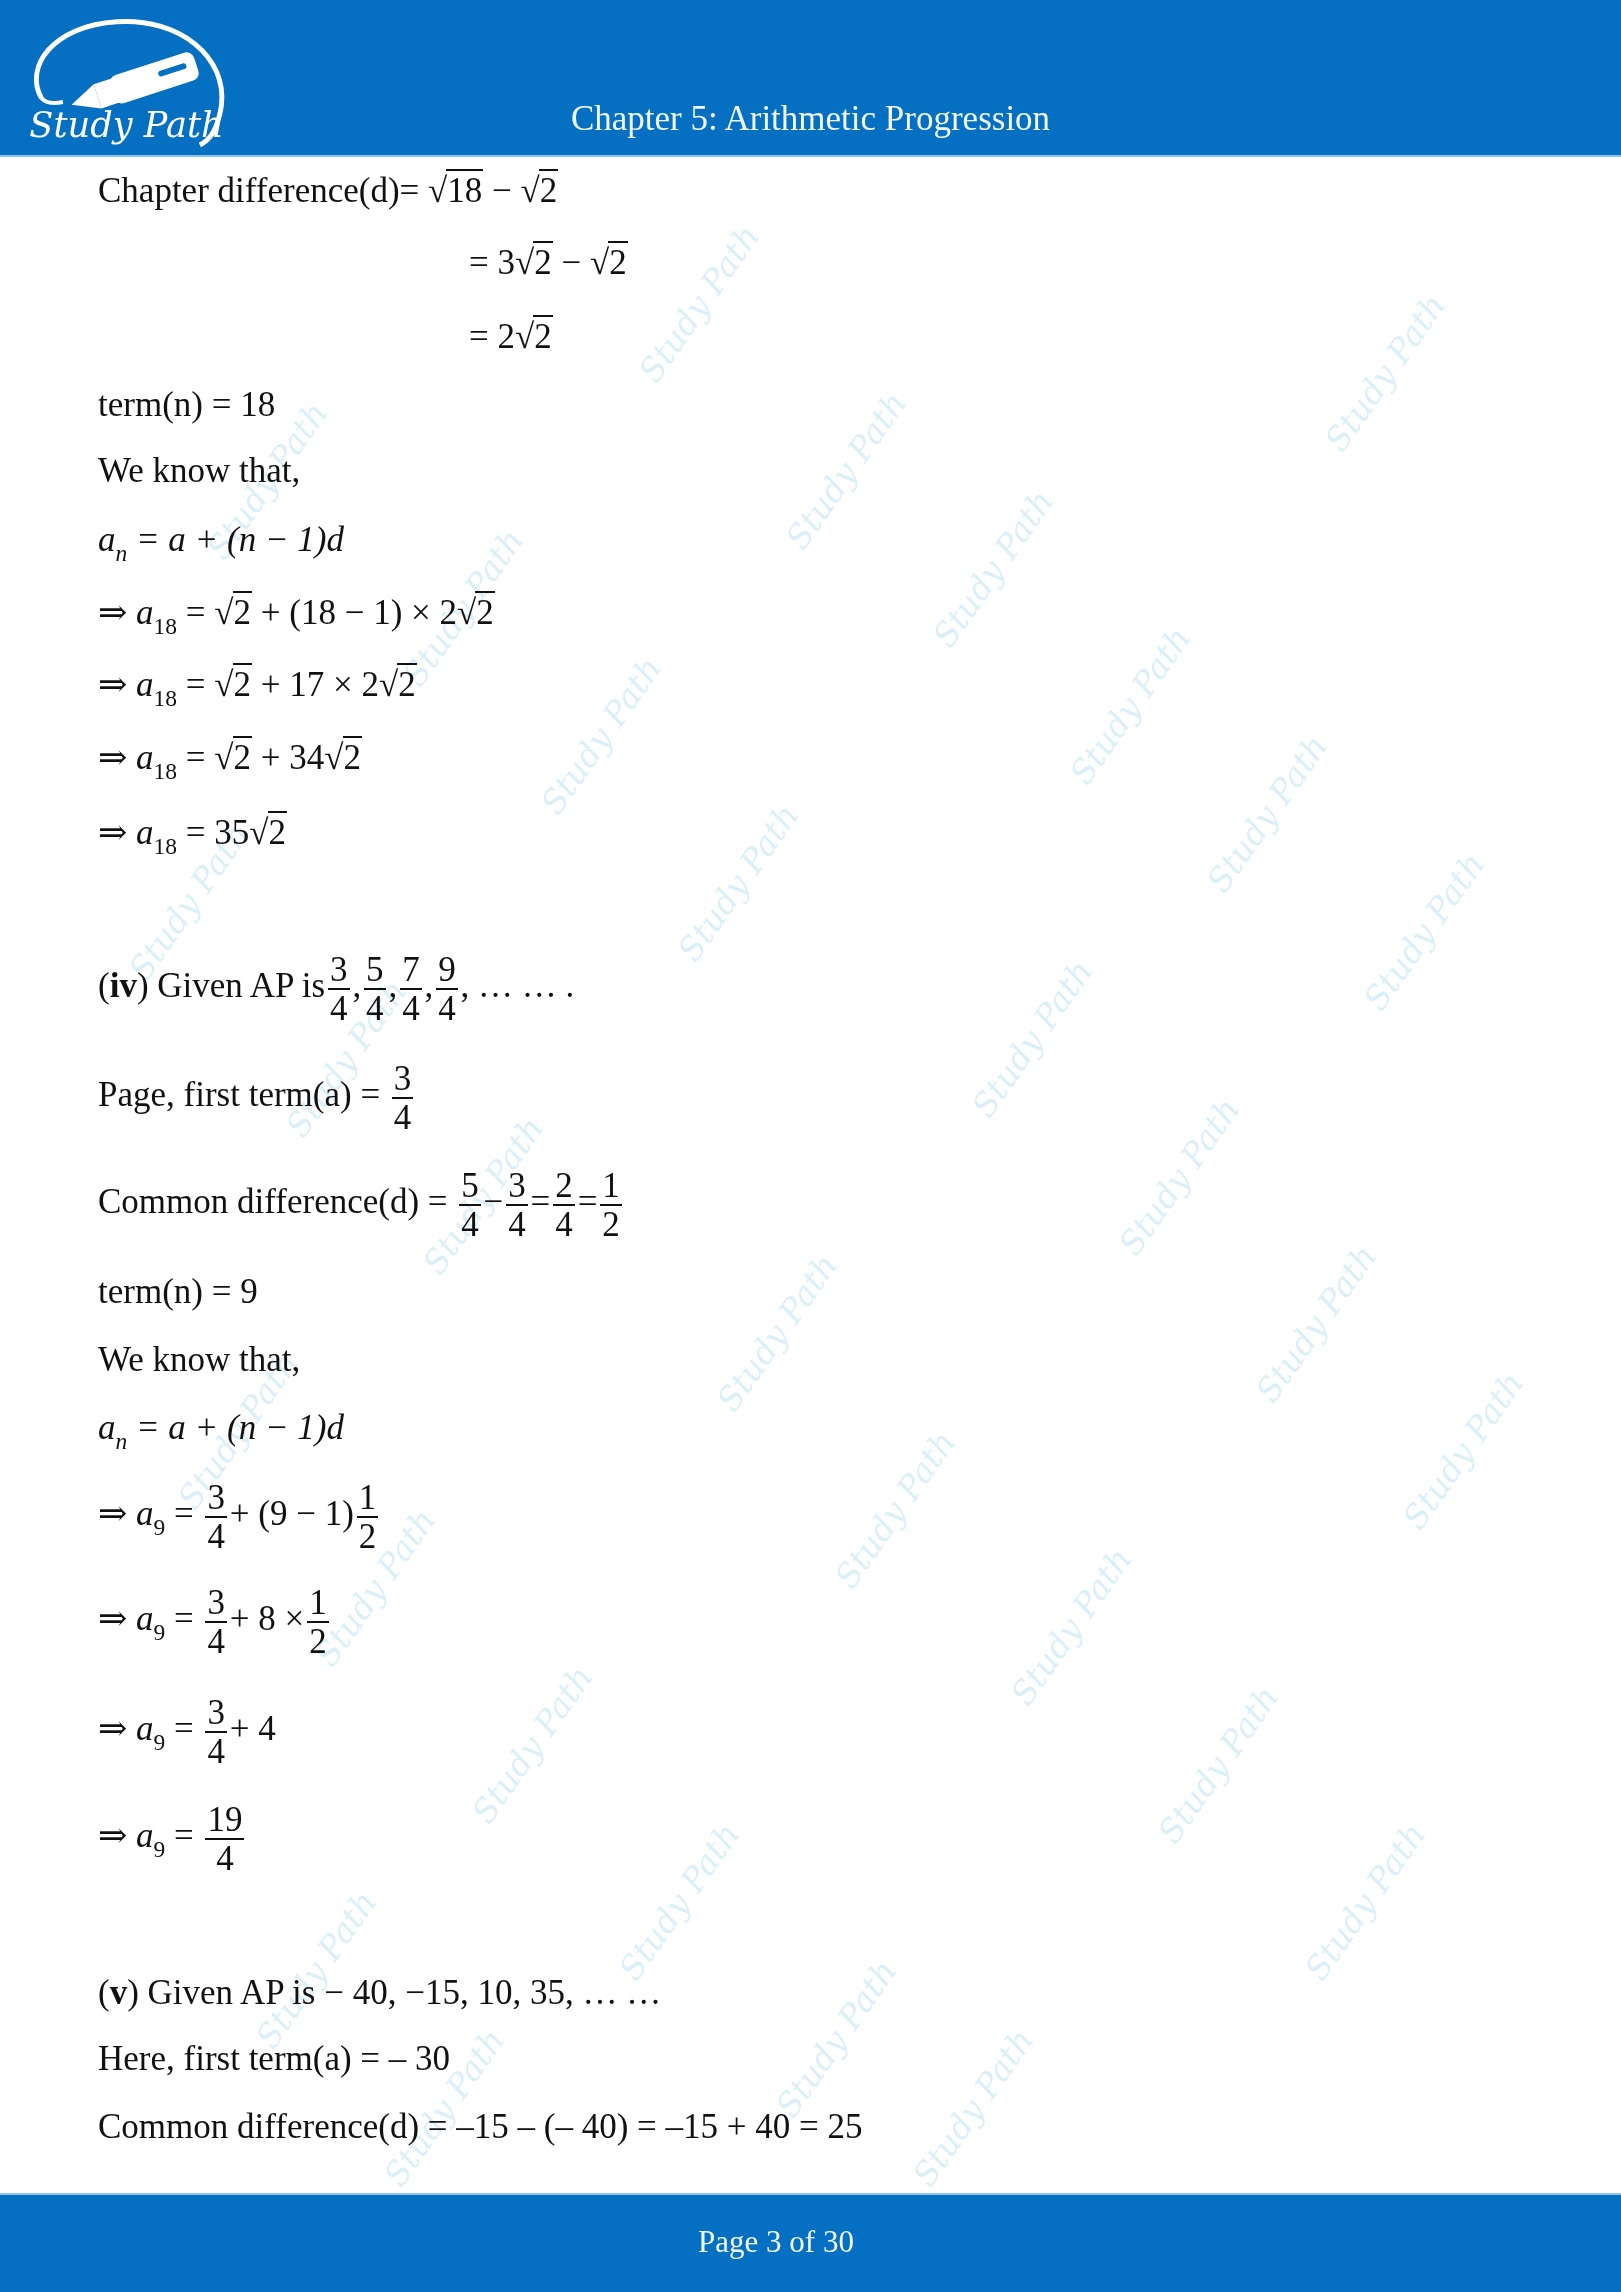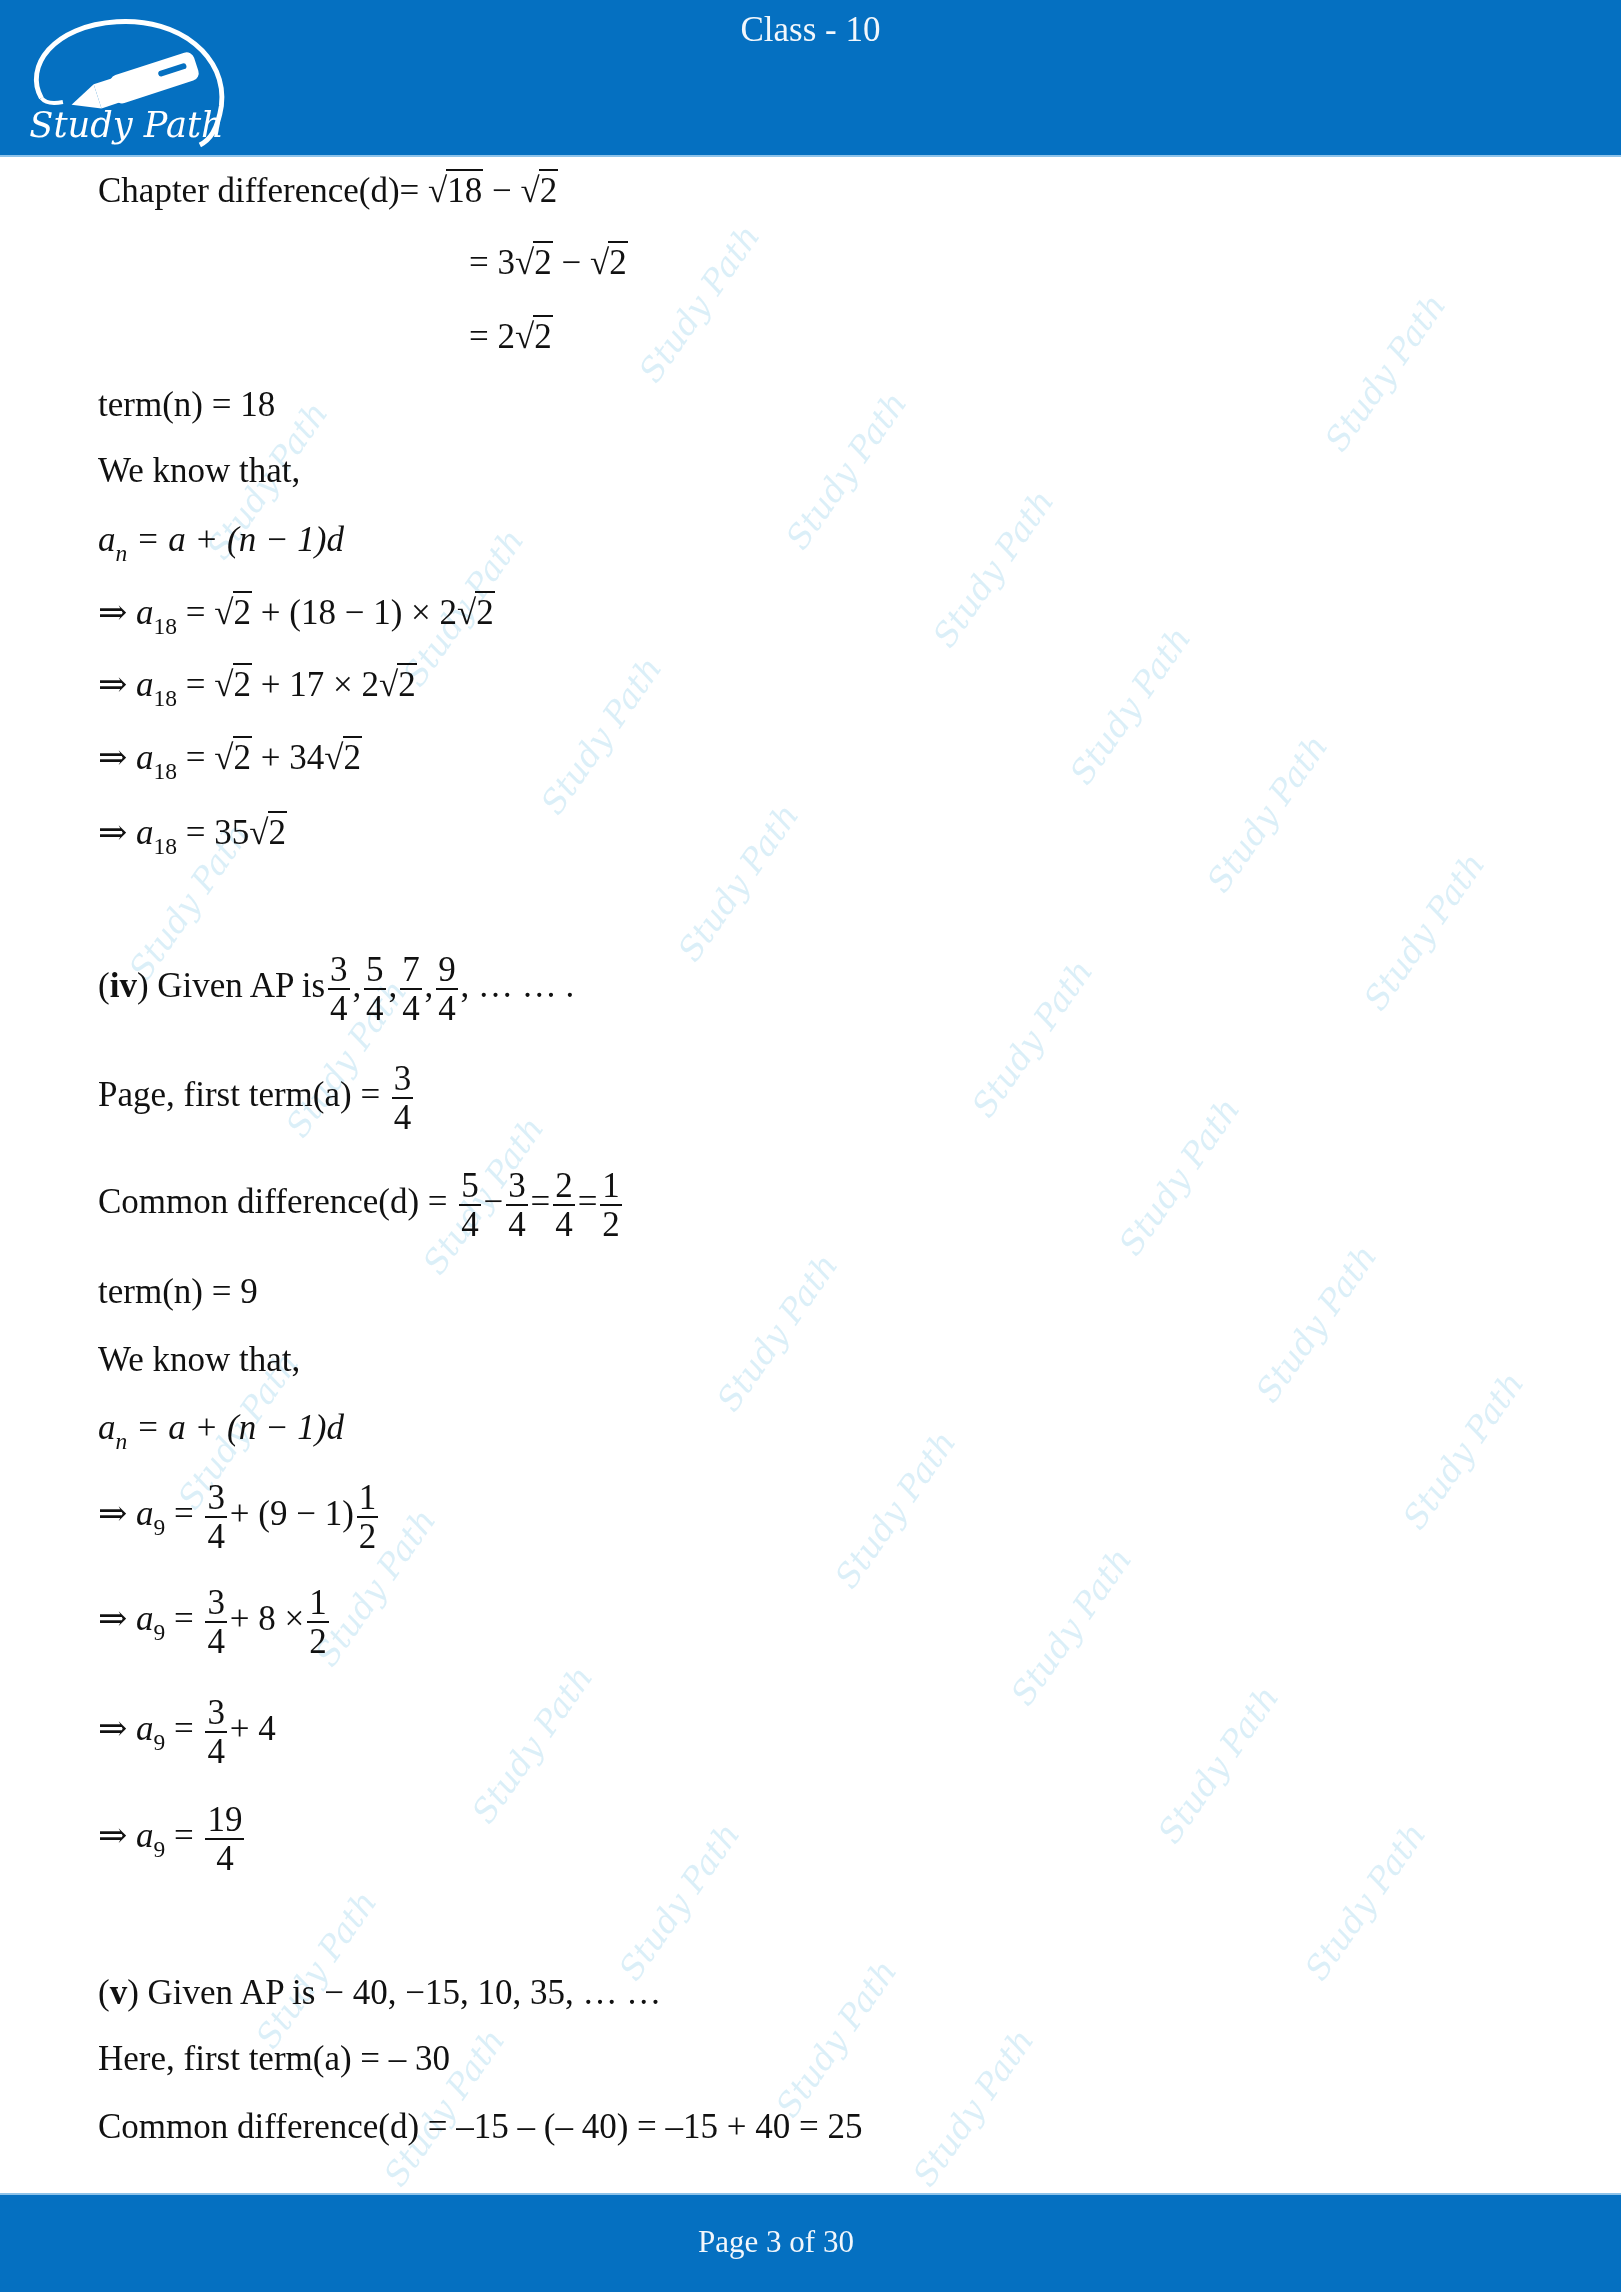--- a/index.html
+++ b/index.html
@@ -42,7 +42,6 @@
     </g>
     <text x="115" y="132" text-anchor="middle" fill="#ffffff" font-family="DejaVu Serif, serif" font-style="italic" font-size="36">Study Path</text>
   </svg>
-  <div class="title" style="top:9.8px">Class - 10</div>
 </div>
 
 <div>

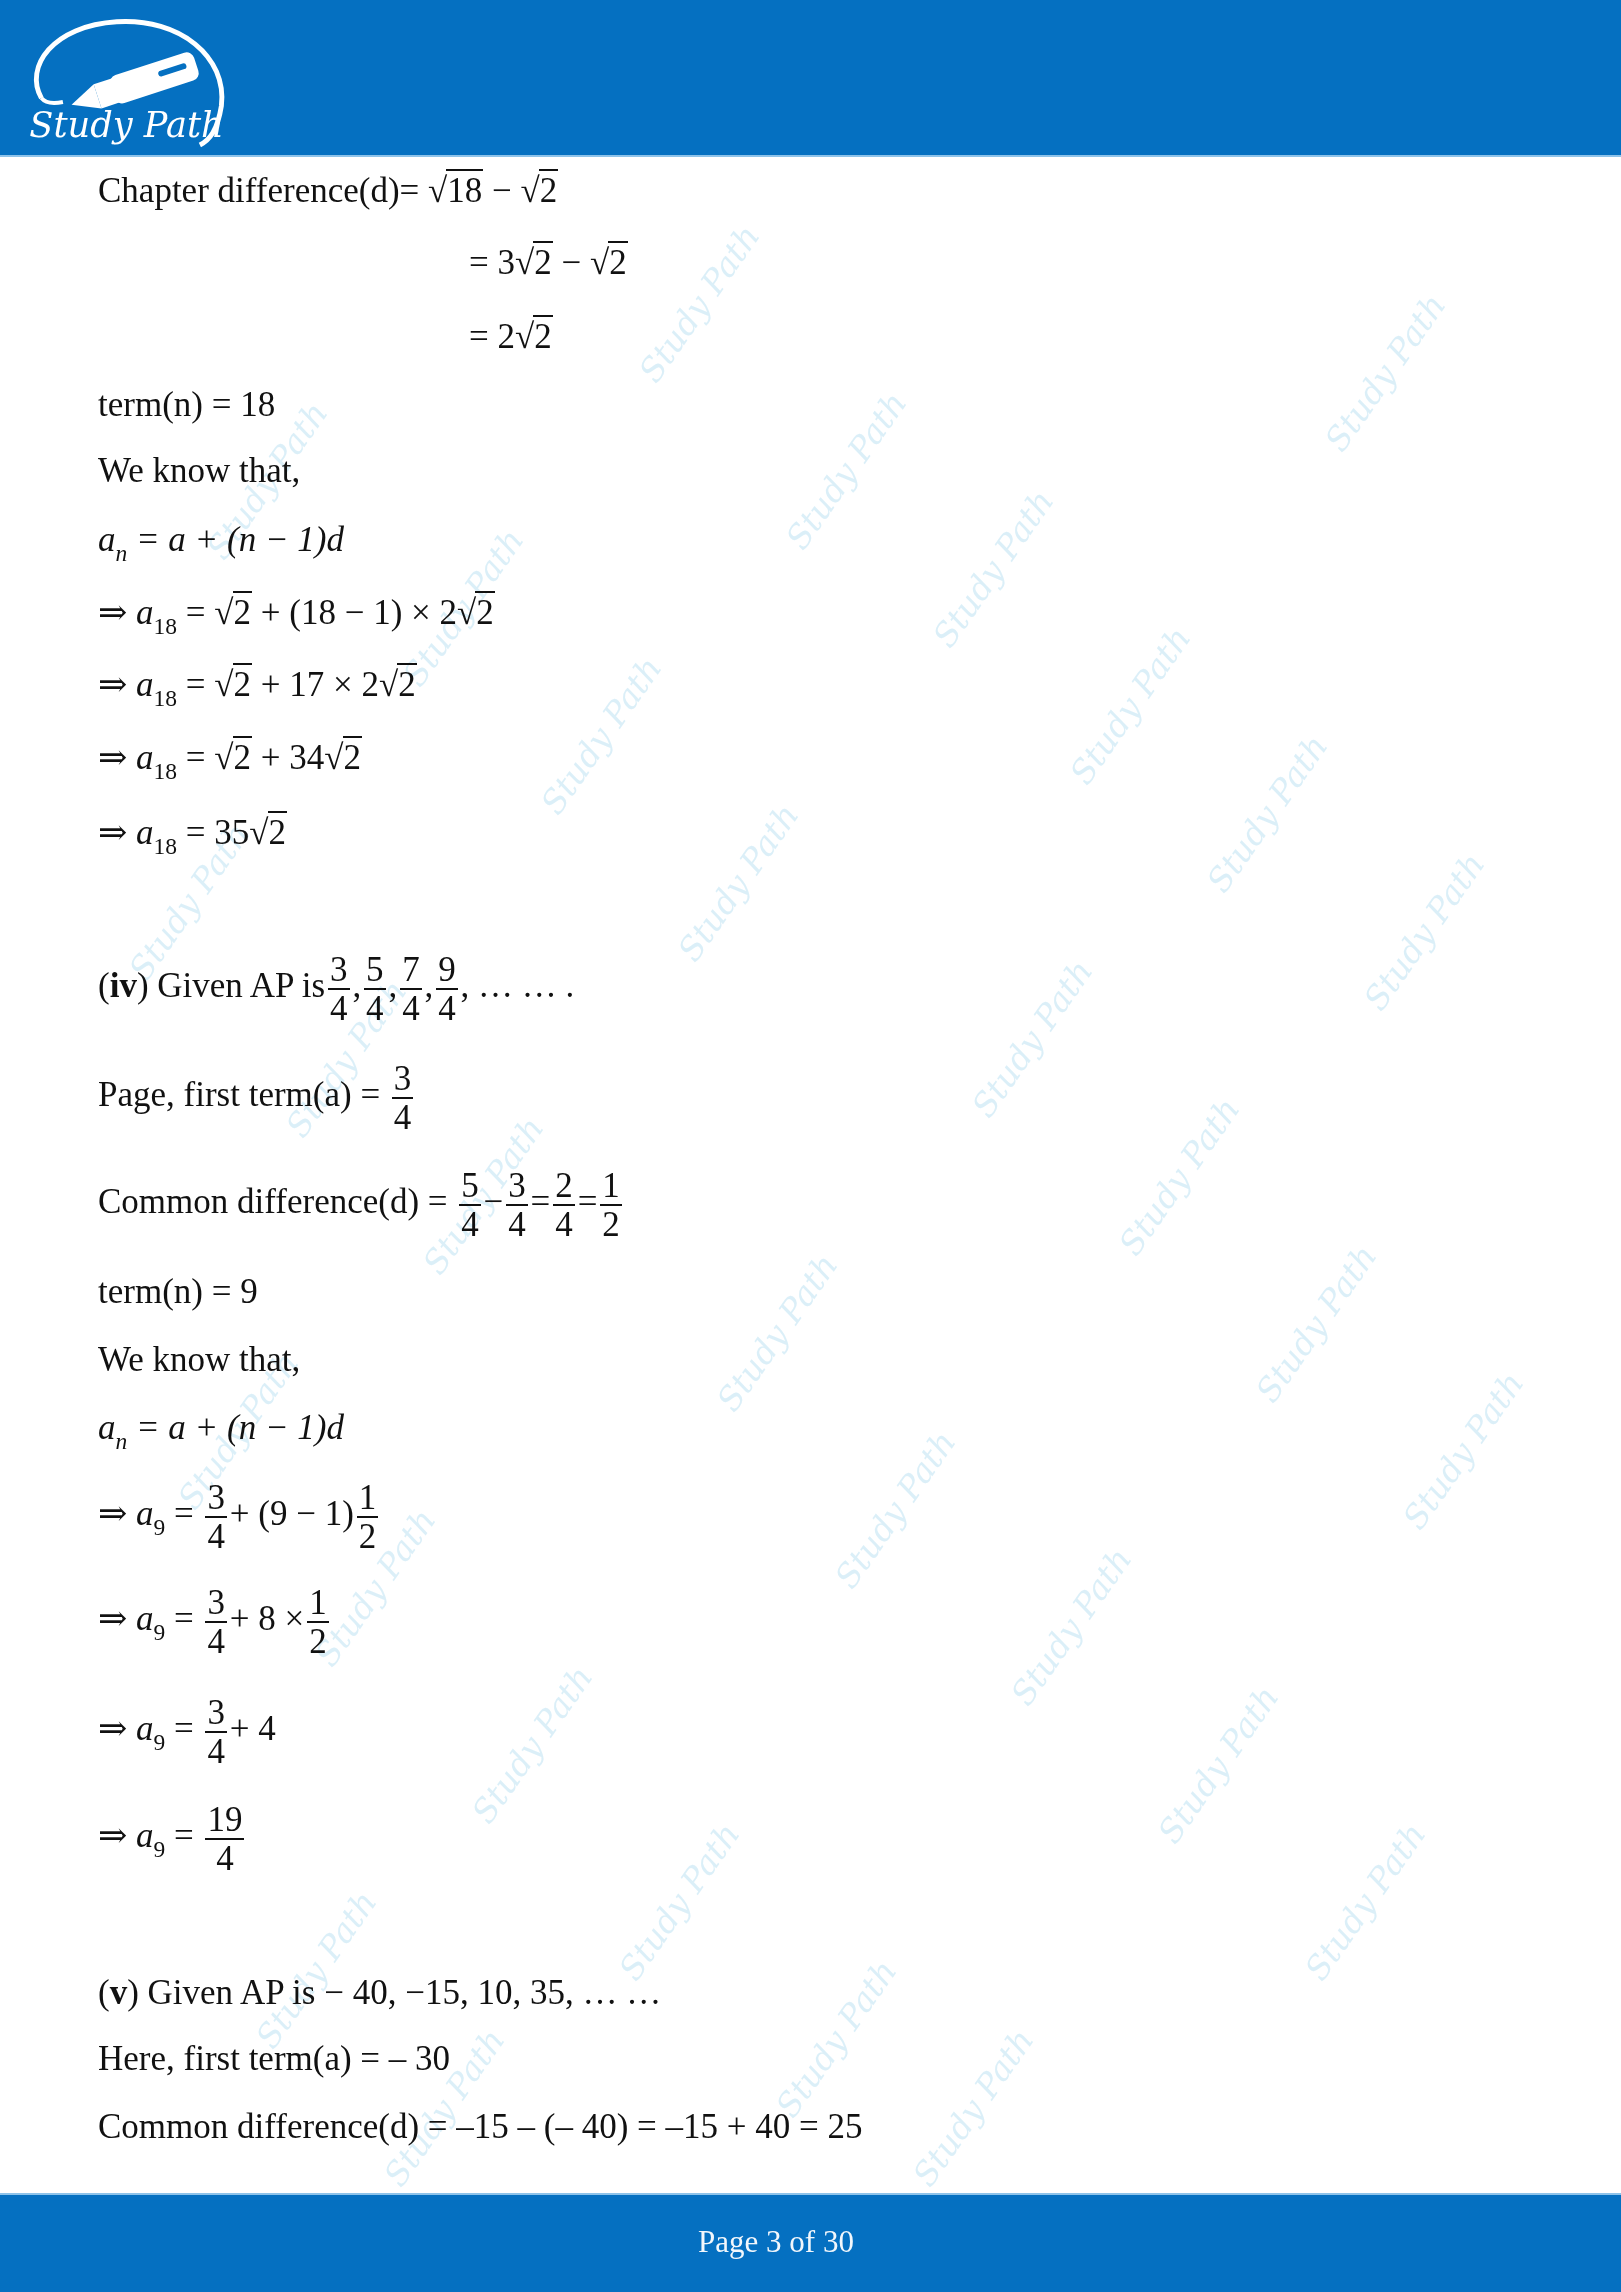--- a/index.html
+++ b/index.html
@@ -42,6 +42,7 @@
     </g>
     <text x="115" y="132" text-anchor="middle" fill="#ffffff" font-family="DejaVu Serif, serif" font-style="italic" font-size="36">Study Path</text>
   </svg>
+  <div class="title" style="top:99px">Chapter 5: Arithmetic Progression</div>
 </div>
 
 <div>

